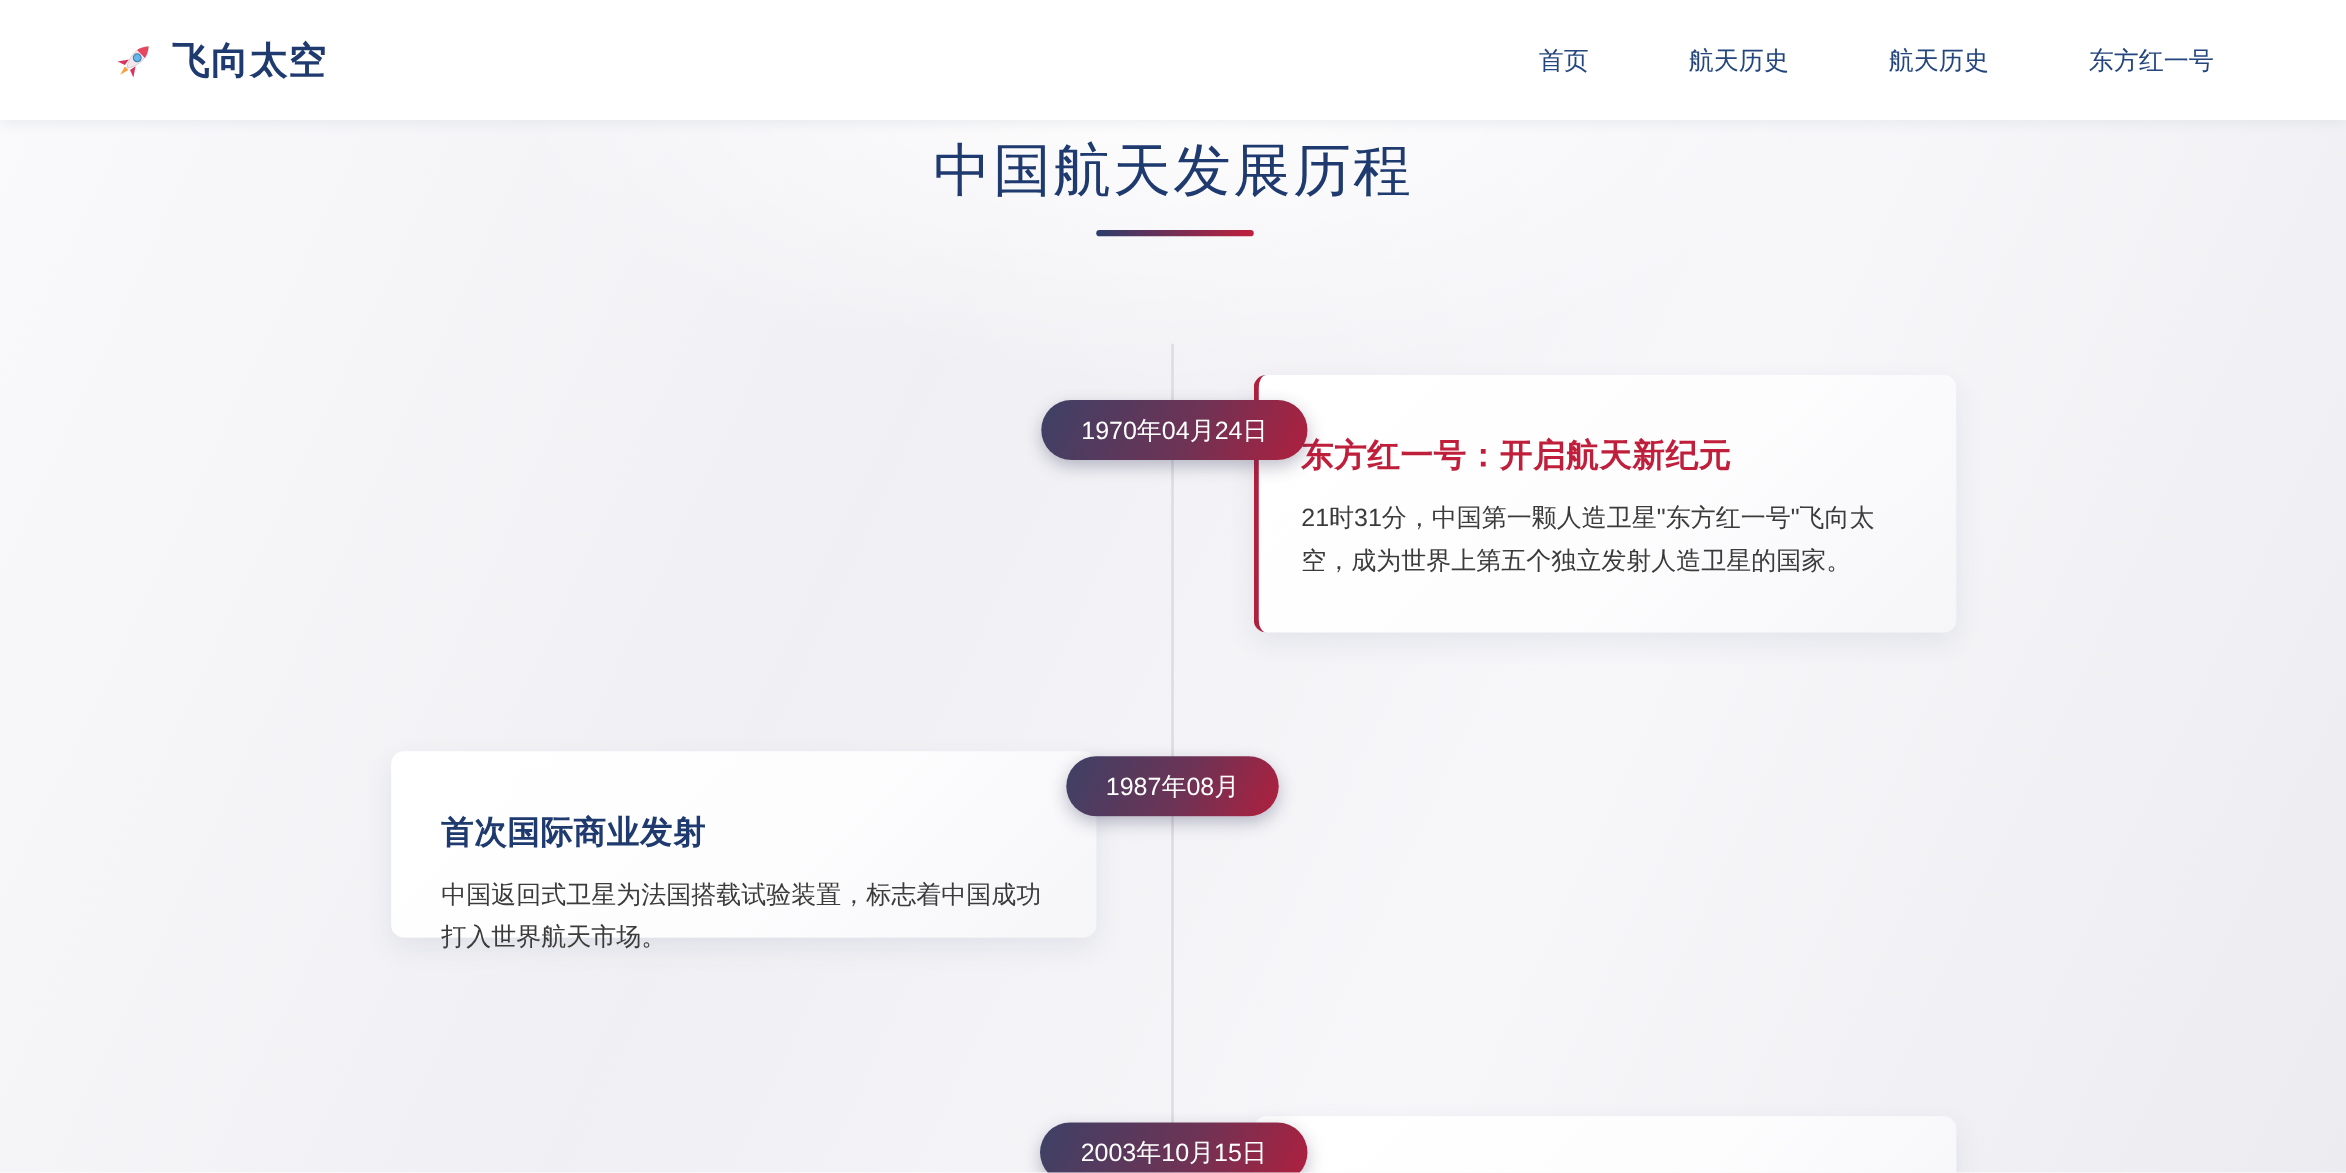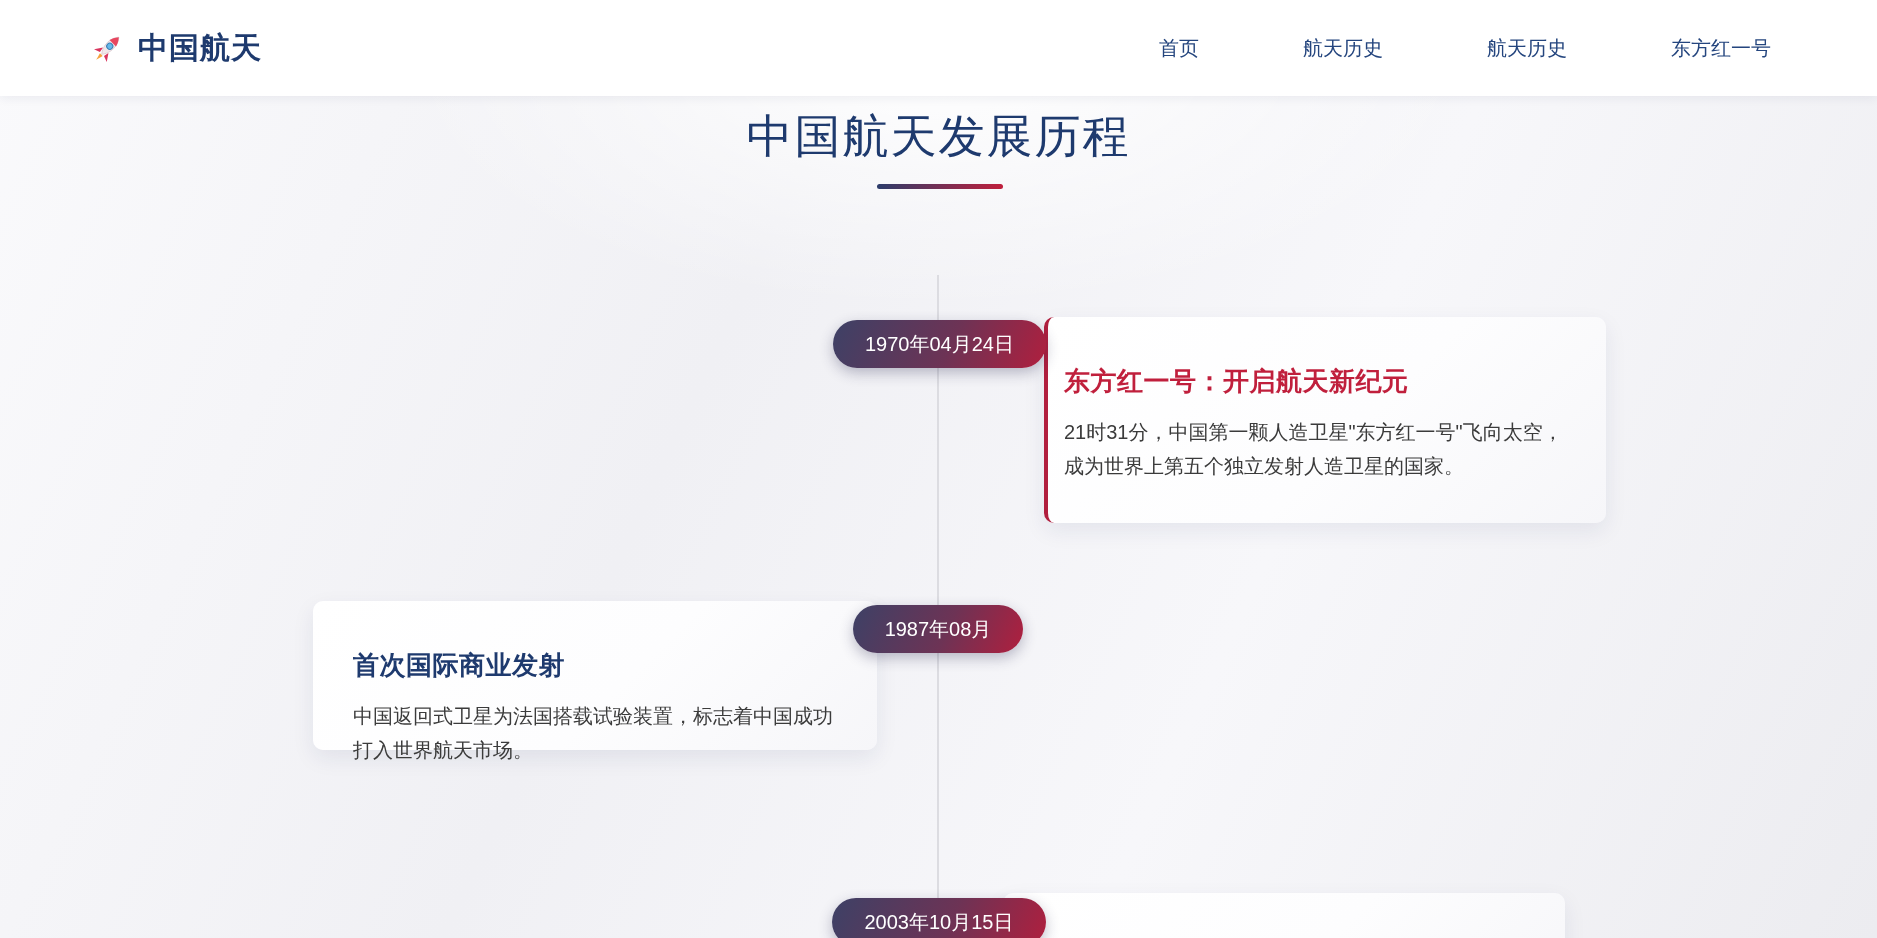--- a/index.html
+++ b/index.html
@@ -95,7 +95,7 @@
         </g>
       </svg>
     </span>
-    <span class="brand-name">中国航天</span>
+    <span class="brand-name">飞向太空</span>
   </div>
   <div class="nav">
     <a class="nav-item">首页</a>

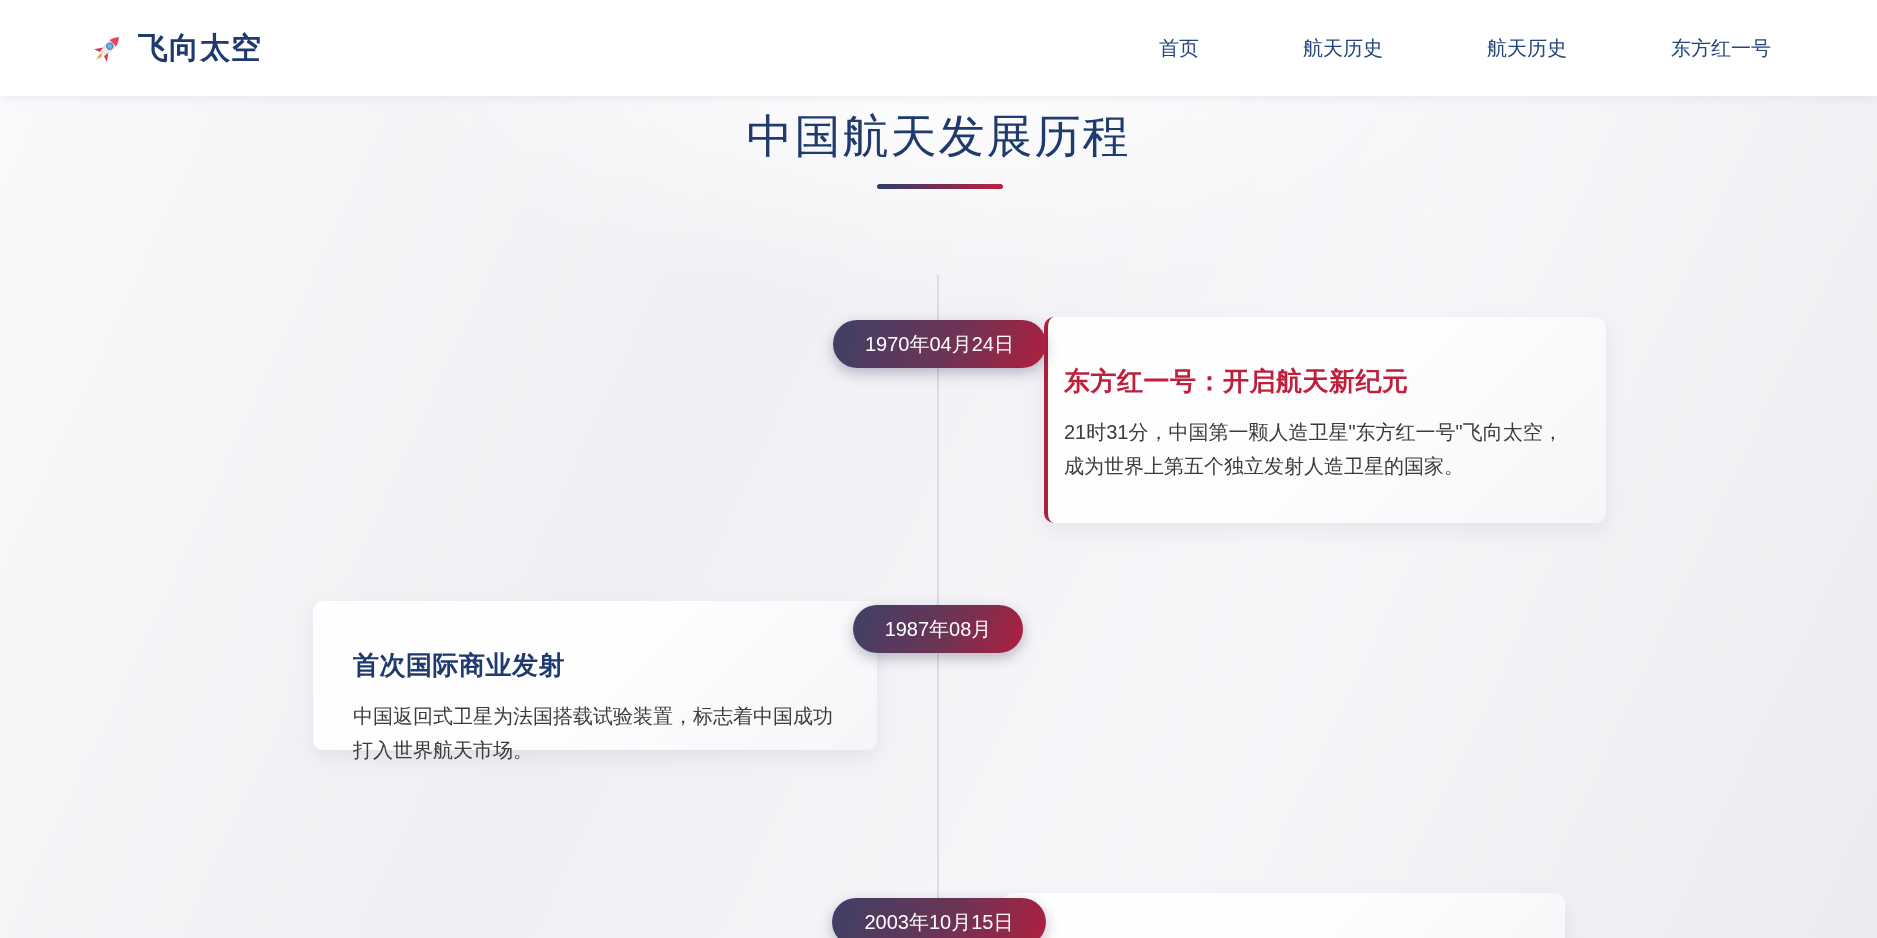--- a/index.html
+++ b/index.html
@@ -25,7 +25,7 @@
   .brand { display: flex; align-items: center; gap: 12px; cursor: pointer; }
   .brand-icon { width: 36px; height: 36px; display: inline-flex; }
   .brand-name { font-size: 30px; font-weight: bold; color: #1e3a6e; letter-spacing: 1px; }
-  .nav { display: flex; align-items: flex-end; gap: 104px; }
+  .nav { display: flex; align-items: flex-end; gap: 80px; }
   .nav-item {
     font-size: 20px; color: #24457e; text-decoration: none; cursor: pointer;
     white-space: nowrap;

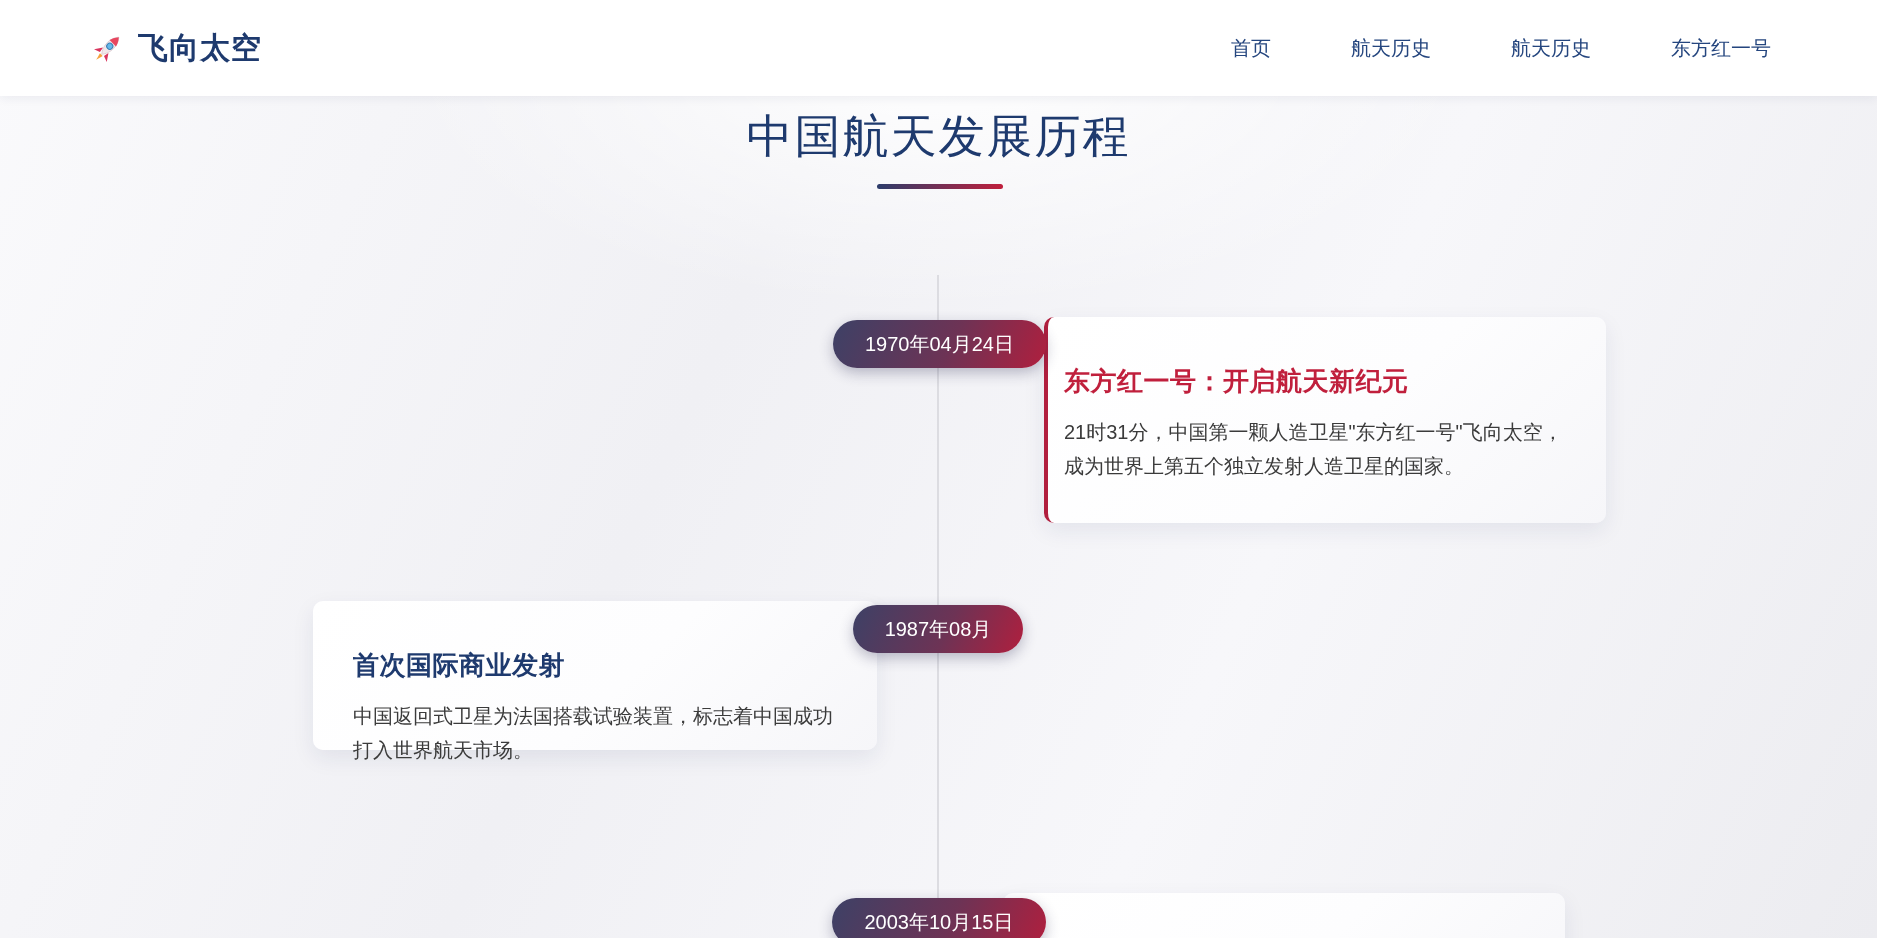--- a/index.html
+++ b/index.html
@@ -72,7 +72,7 @@
   }
 
   .badge-1 { left: 833px;  top: 320px; width: 213px; }
-  .card-1  { left: 1003px; top: 317px; width: 562px; height: 206px; padding: 47px 42px 0 16px; margin-left: 41px; }
+  .card-1  { left: 1003px; top: 300px; width: 562px; height: 206px; padding: 47px 42px 0 34px; }
   .badge-2 { left: 853px;  top: 605px; width: 170px; }
   .card-2  { left: 313px;  top: 601px; width: 564px; height: 149px; padding: 47px 42px 0 40px; }
   .badge-3 { left: 832px;  top: 898px; width: 214px; }

